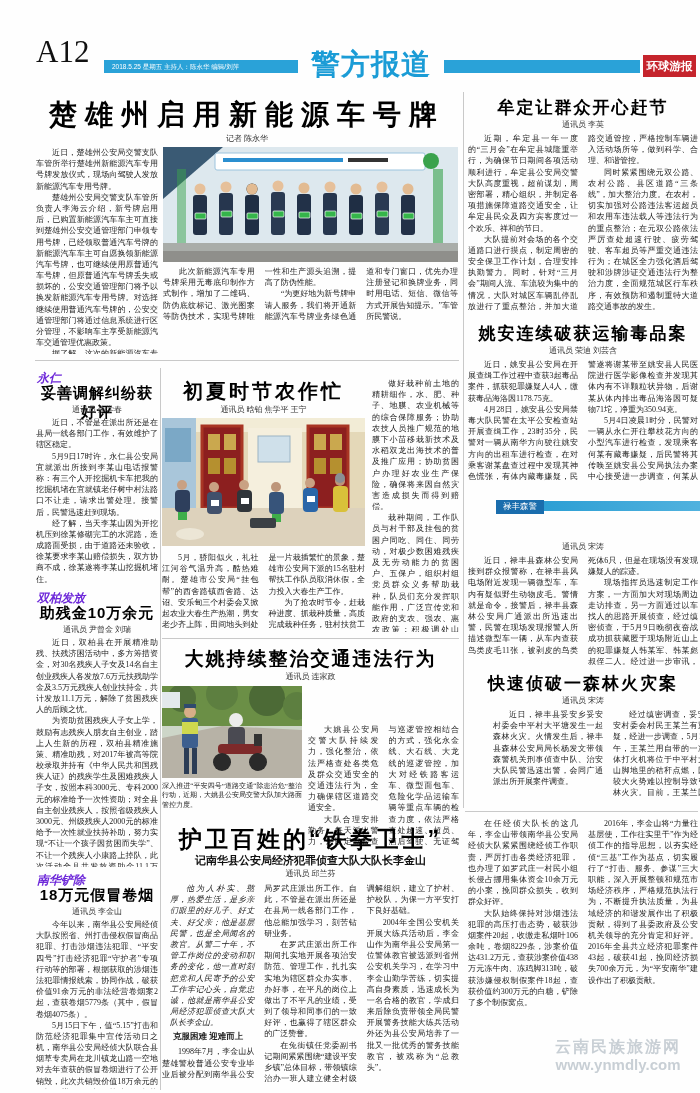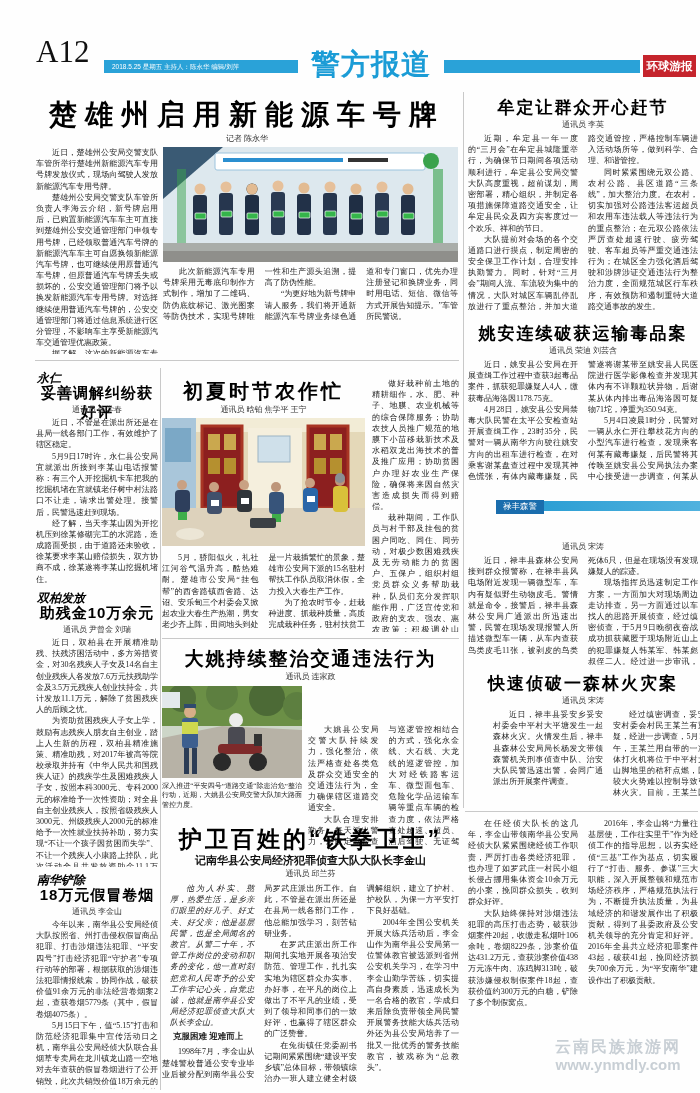--- a/index.html
+++ b/index.html
@@ -23,7 +23,7 @@
   .subtitle{font-family:"Liberation Sans",sans-serif;font-weight:bold;font-size:11px;
         text-align:center;color:#111;}
   .byline{font-size:8px;text-align:center;color:#333;}
-  .kicker{font-style:italic;font-weight:bold;font-size:12px;color:#000000;}
+  .kicker{font-style:italic;font-weight:bold;font-size:12px;color:#6d28d9;}
   .vline{width:1px;background:#c9c9c9;}
   .hline{height:1px;background:#c9c9c9;}
   .hdr-bar{background:#2aa2d8;height:13px;}

